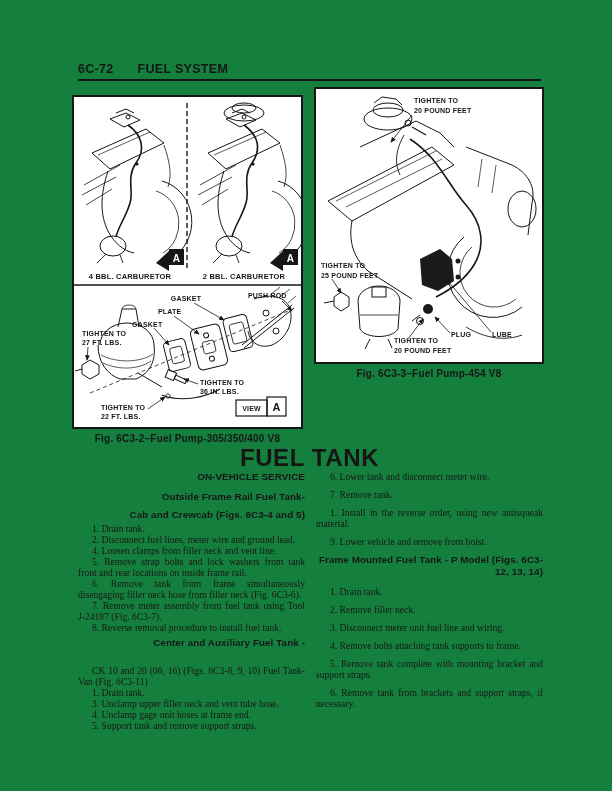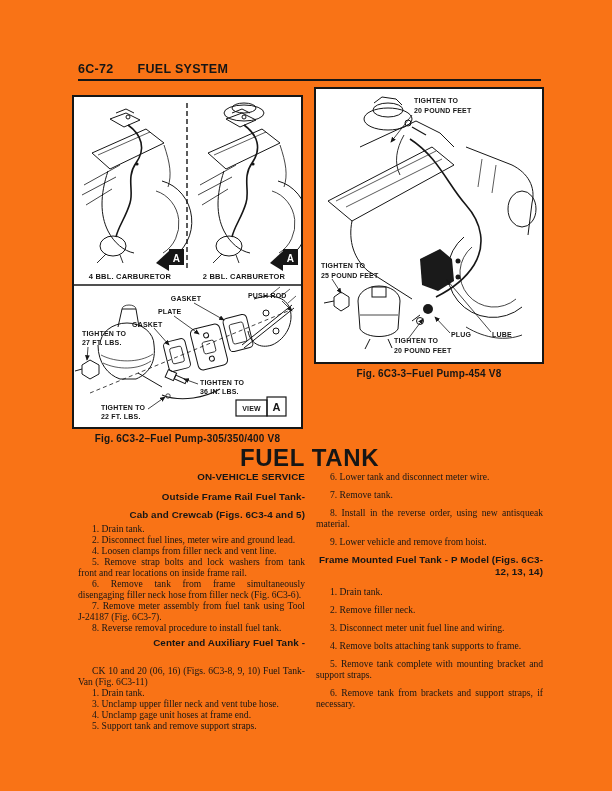--- a/index.html
+++ b/index.html
@@ -5,7 +5,7 @@
   * { margin:0; padding:0; box-sizing:border-box; }
   html,body { background:#ffffff; }
   .page {
-    position:relative; width:612px; height:791px; background:#f97316;
+    position:relative; width:612px; height:791px; background:#15803d;
     overflow:hidden; color:#161616;
     font-family:"Liberation Serif", serif;
   }

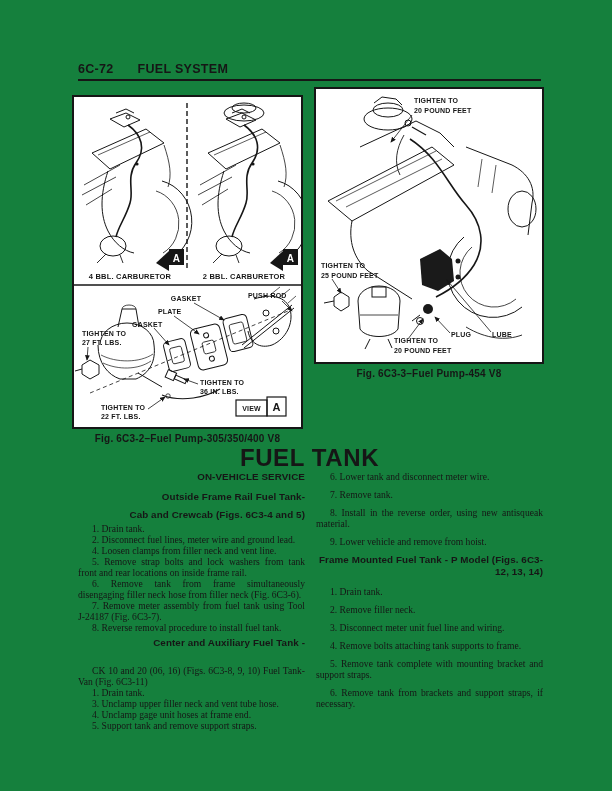--- a/index.html
+++ b/index.html
@@ -275,7 +275,7 @@
   <div class="col" id="col-right">
     <p class="step">6. Lower tank and disconnect meter wire.</p>
     <p class="step">7. Remove tank.</p>
-    <p class="step">8. Install in the reverse order, using new antisqueak material.</p>
+    <p class="step">1. Install in the reverse order, using new antisqueak material.</p>
     <p class="step">9. Lower vehicle and remove from hoist.</p>
     <div class="h-sans h-sub">Frame Mounted Fuel Tank - P Model (Figs. 6C3-12, 13, 14)</div>
     <p class="step">1. Drain tank.</p>

